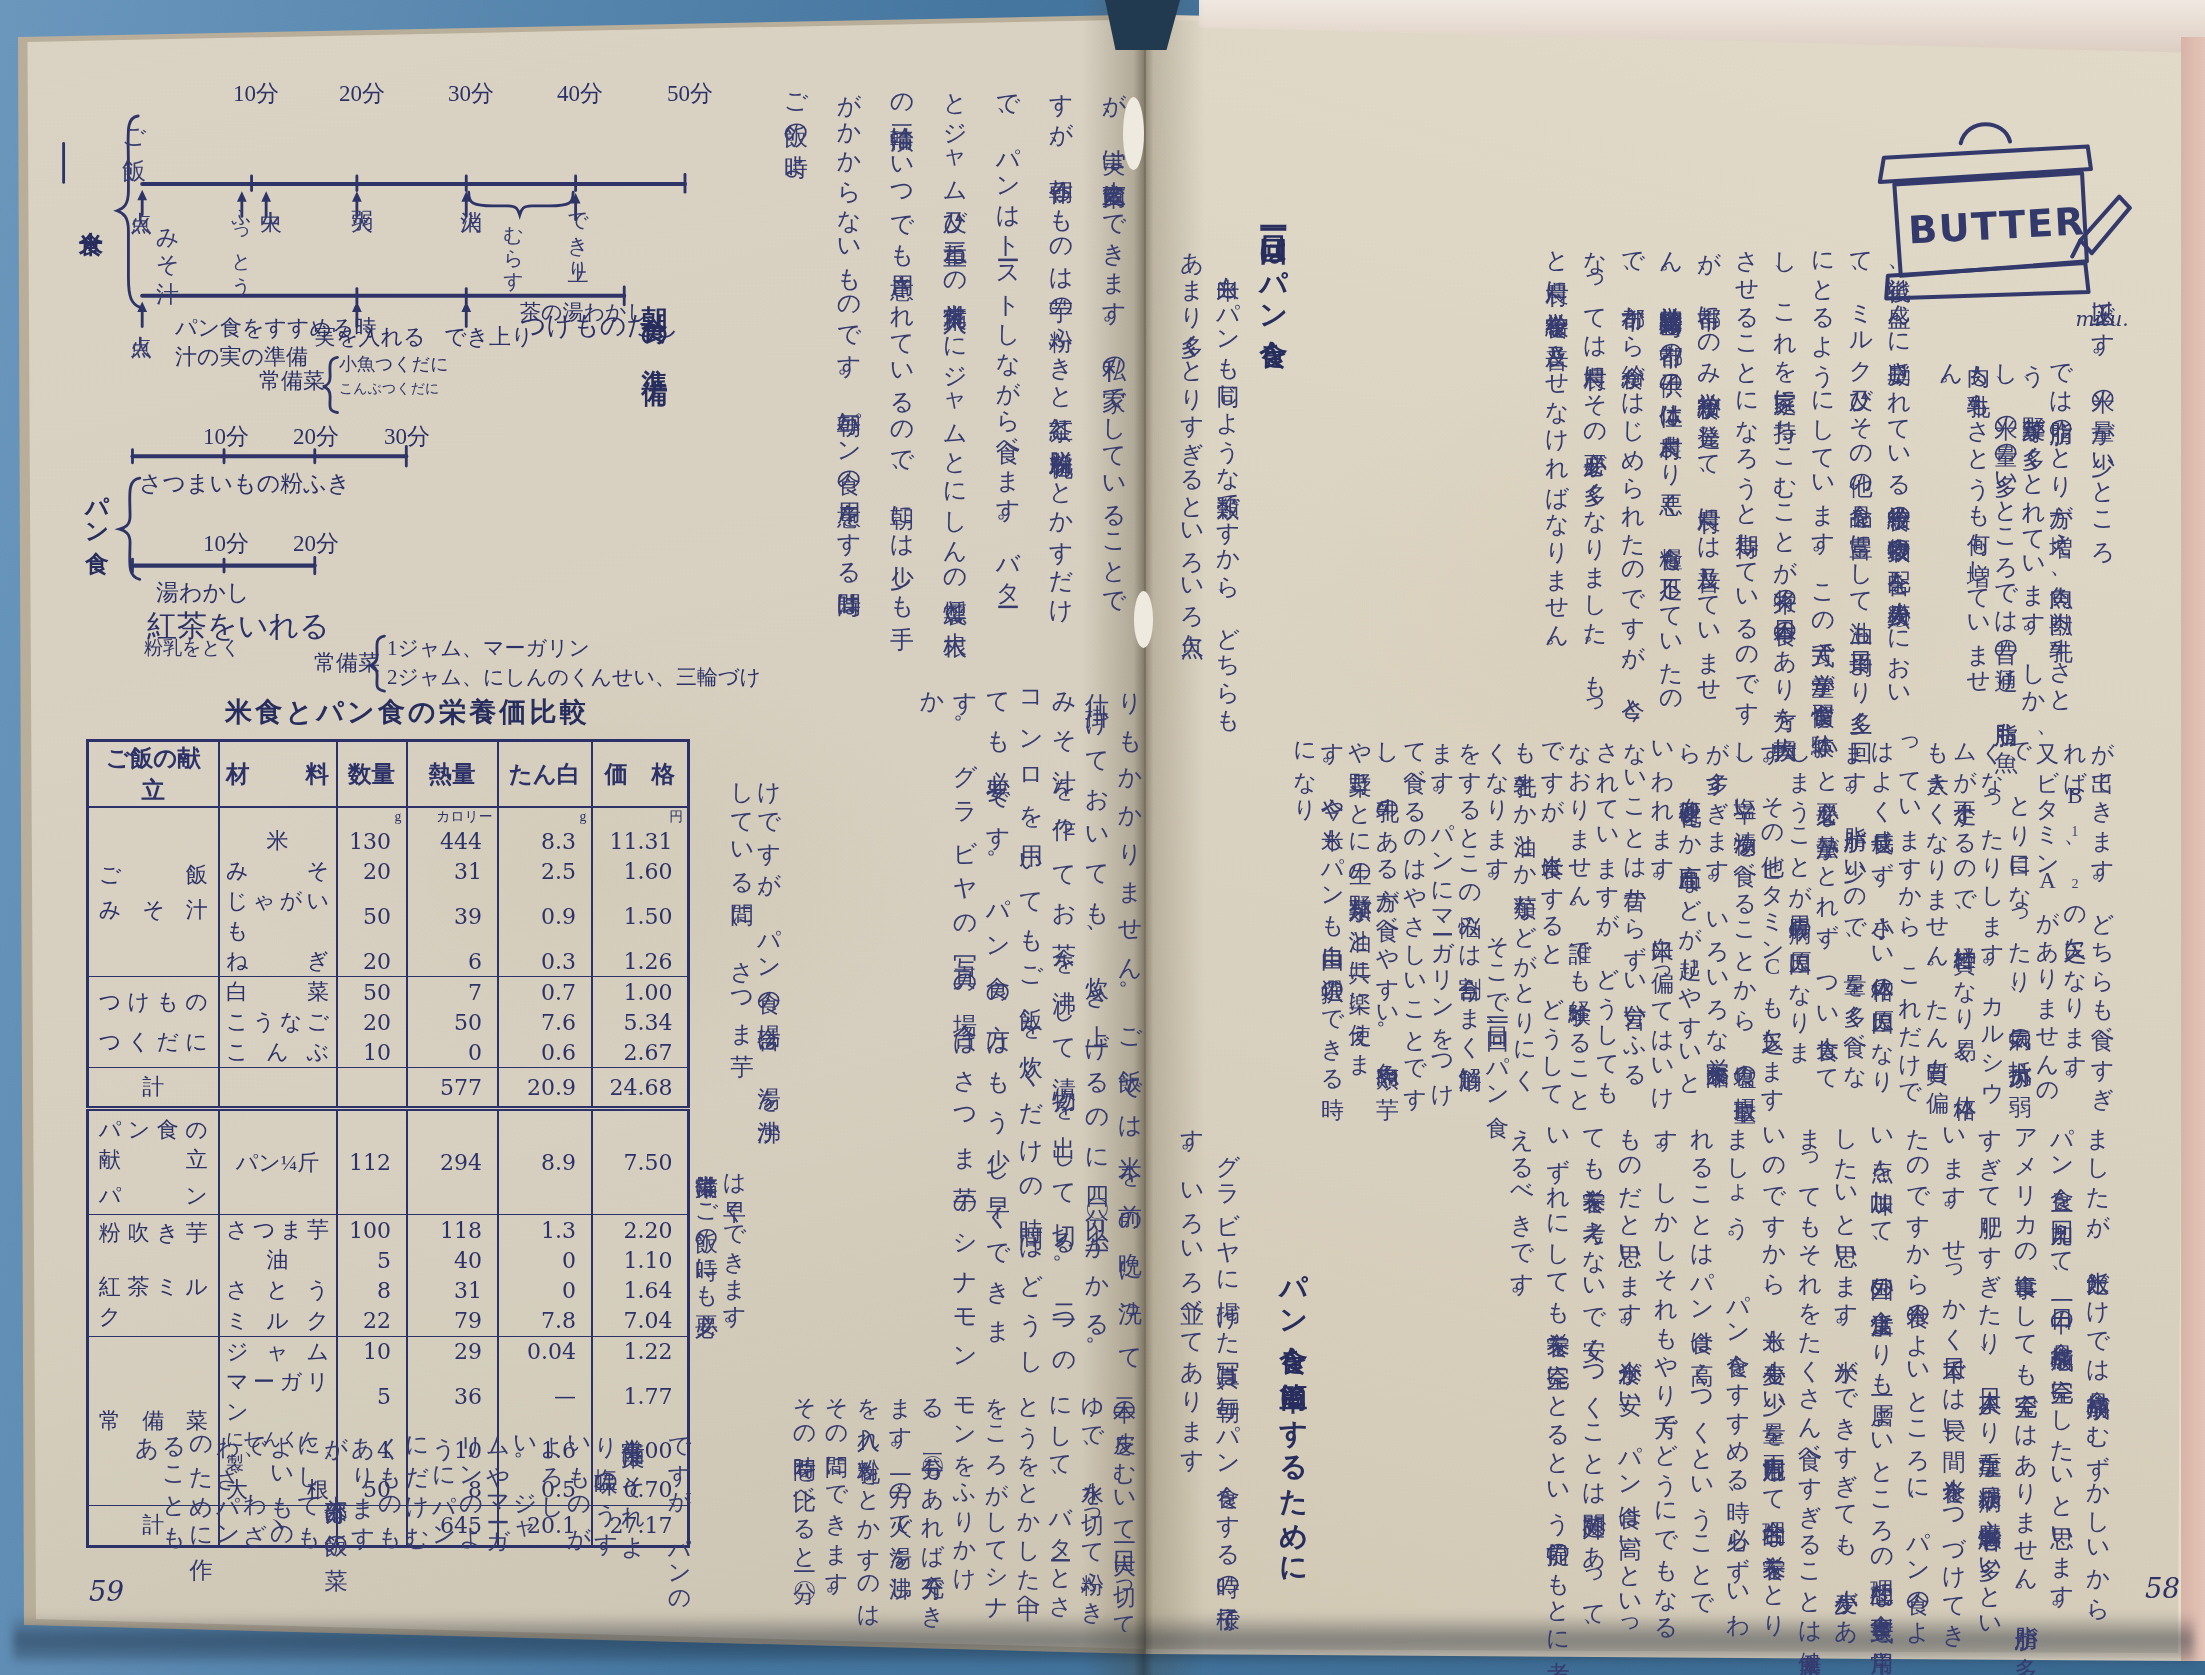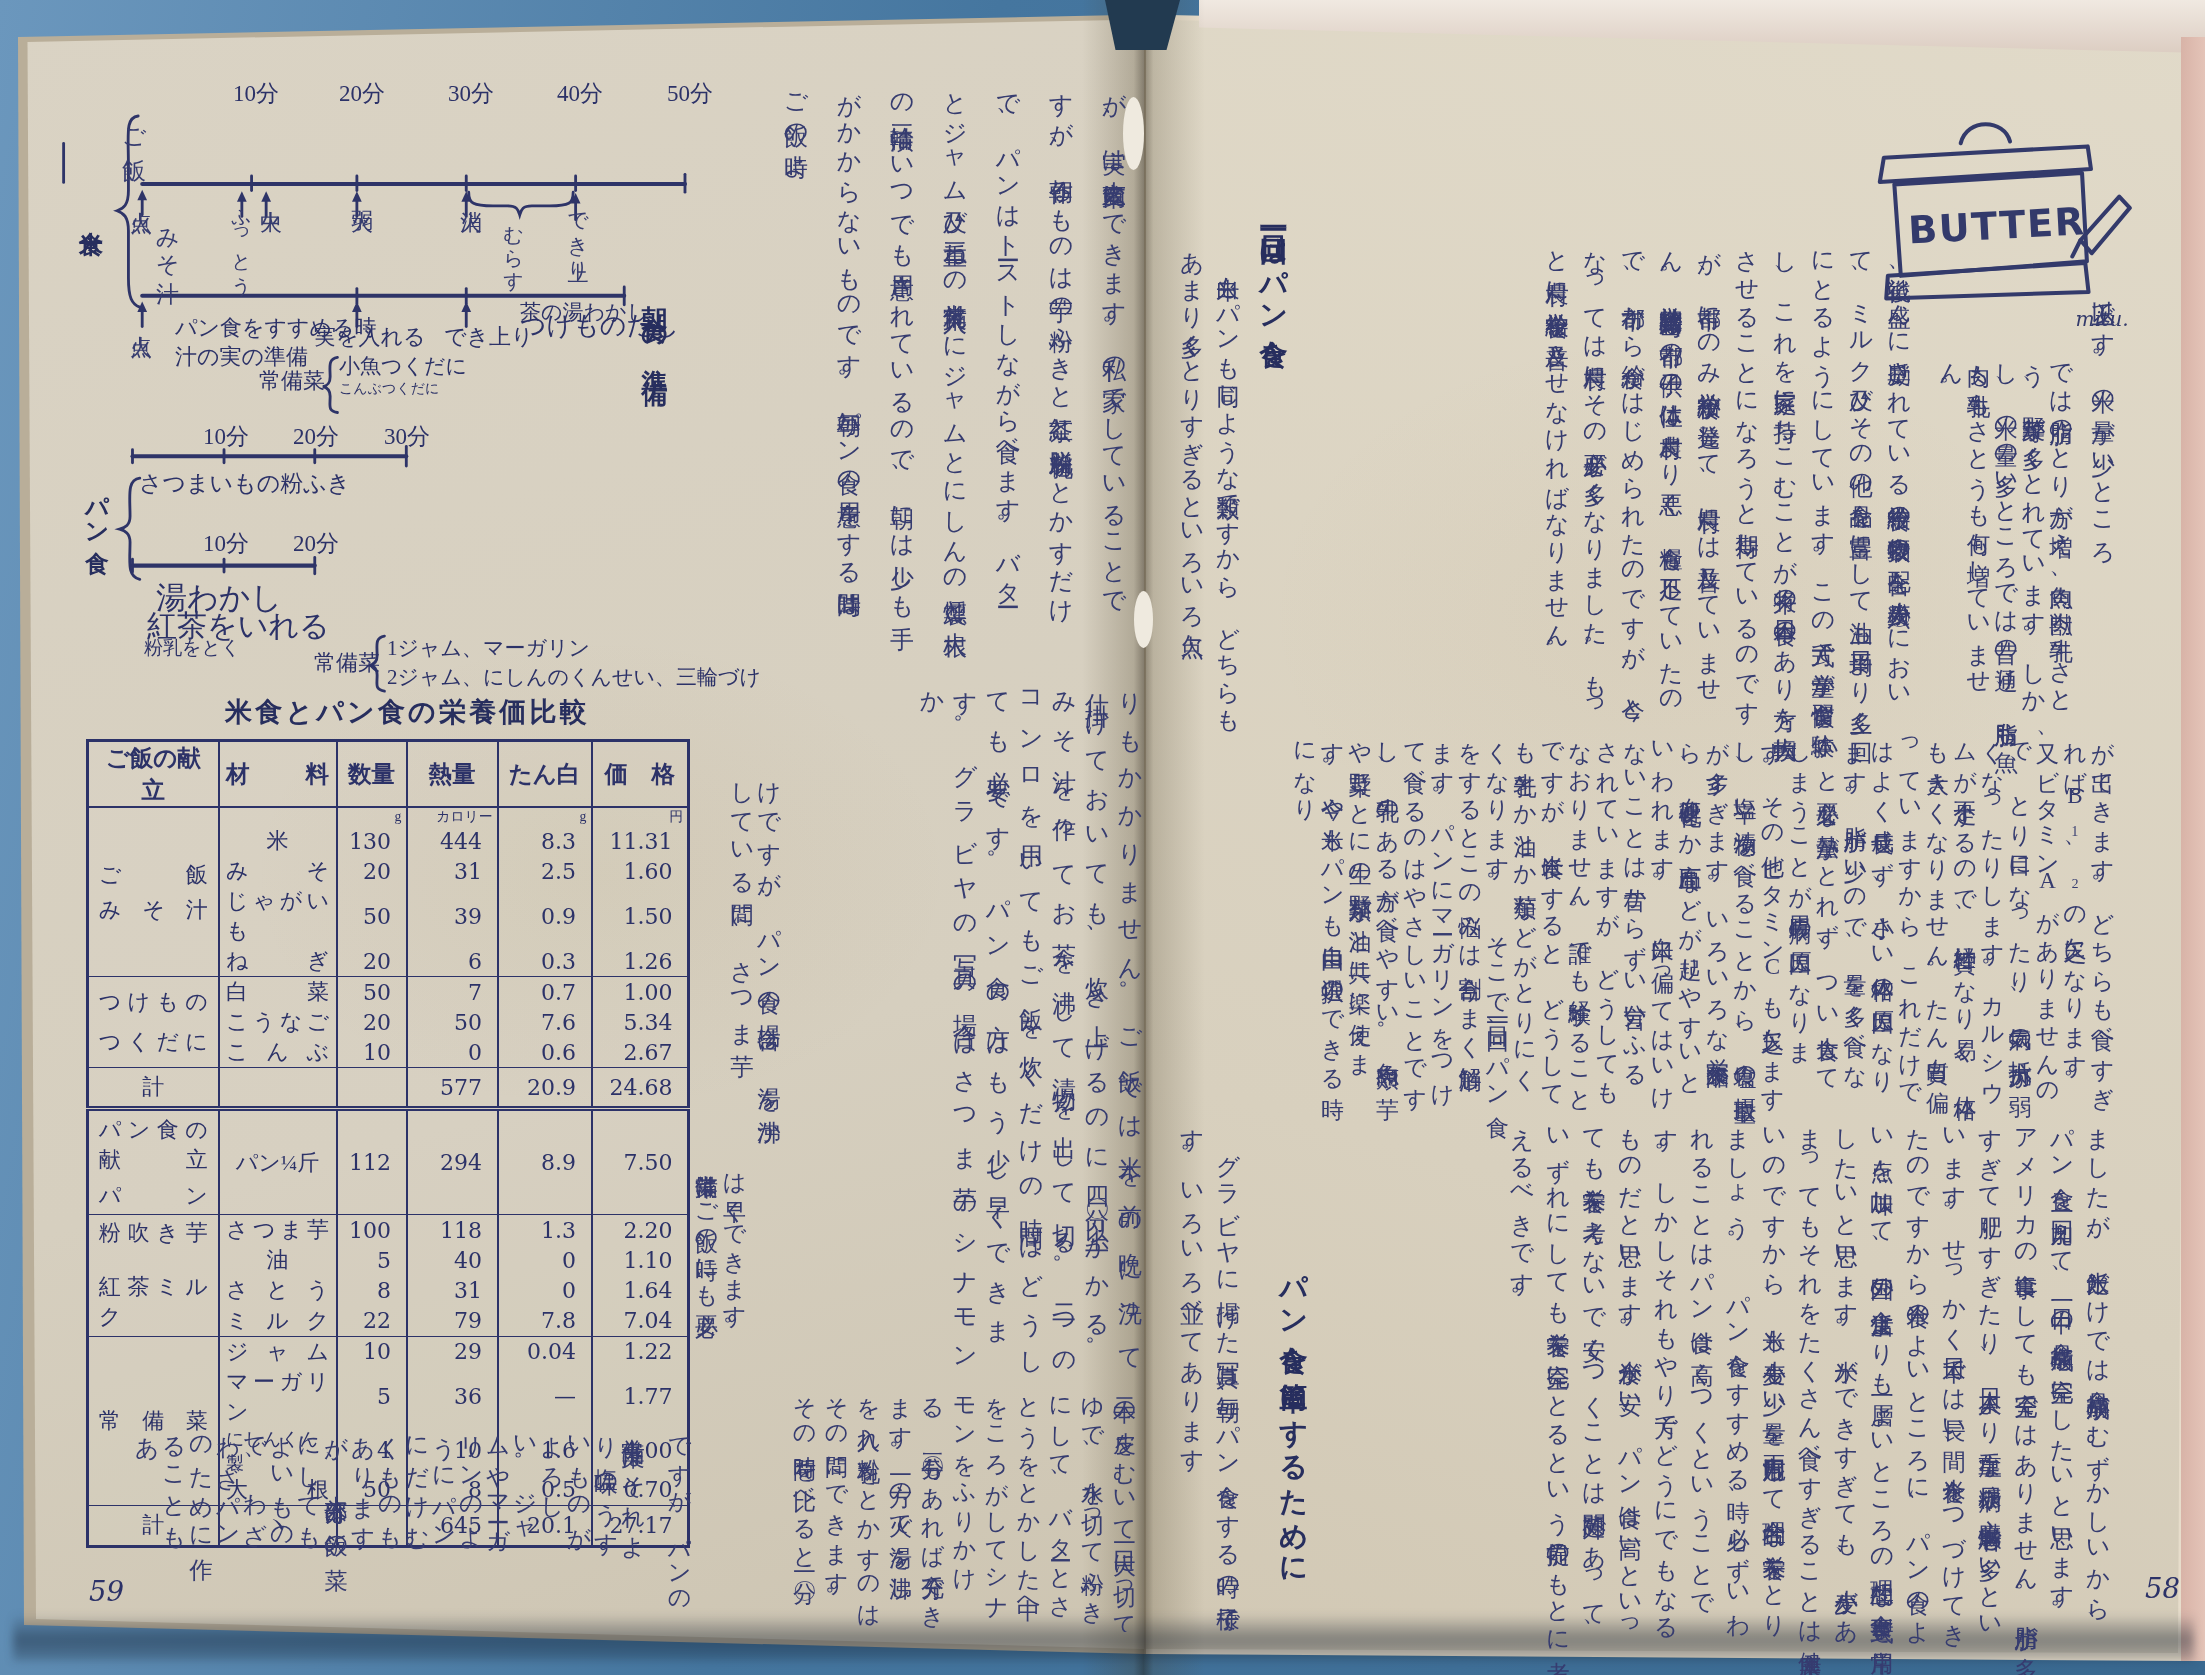--- a/index.html
+++ b/index.html
@@ -150,7 +150,7 @@
 <div class="hl" style="left:520px;top:298px;font-size:21px">茶の湯わかし</div>
 <div class="hl" style="left:520px;top:308px;font-size:26px">つけものだし</div>
 <div class="hl" style="left:259px;top:366px;font-size:22px">常備菜</div>
-<div class="hl" style="left:339px;top:352px;font-size:21px">小魚つくだに</div>
+<div class="hl" style="left:339px;top:352px;font-size:18px">小魚つくだに</div>
 <div class="hl" style="left:339px;top:380px;font-size:14px">こんぶつくだに</div>
 <div class="v b" style="left:81px;top:480px;font-size:23.5px">パン食</div>
 <div class="hl" style="left:203px;top:421px;font-size:23px">10分</div>

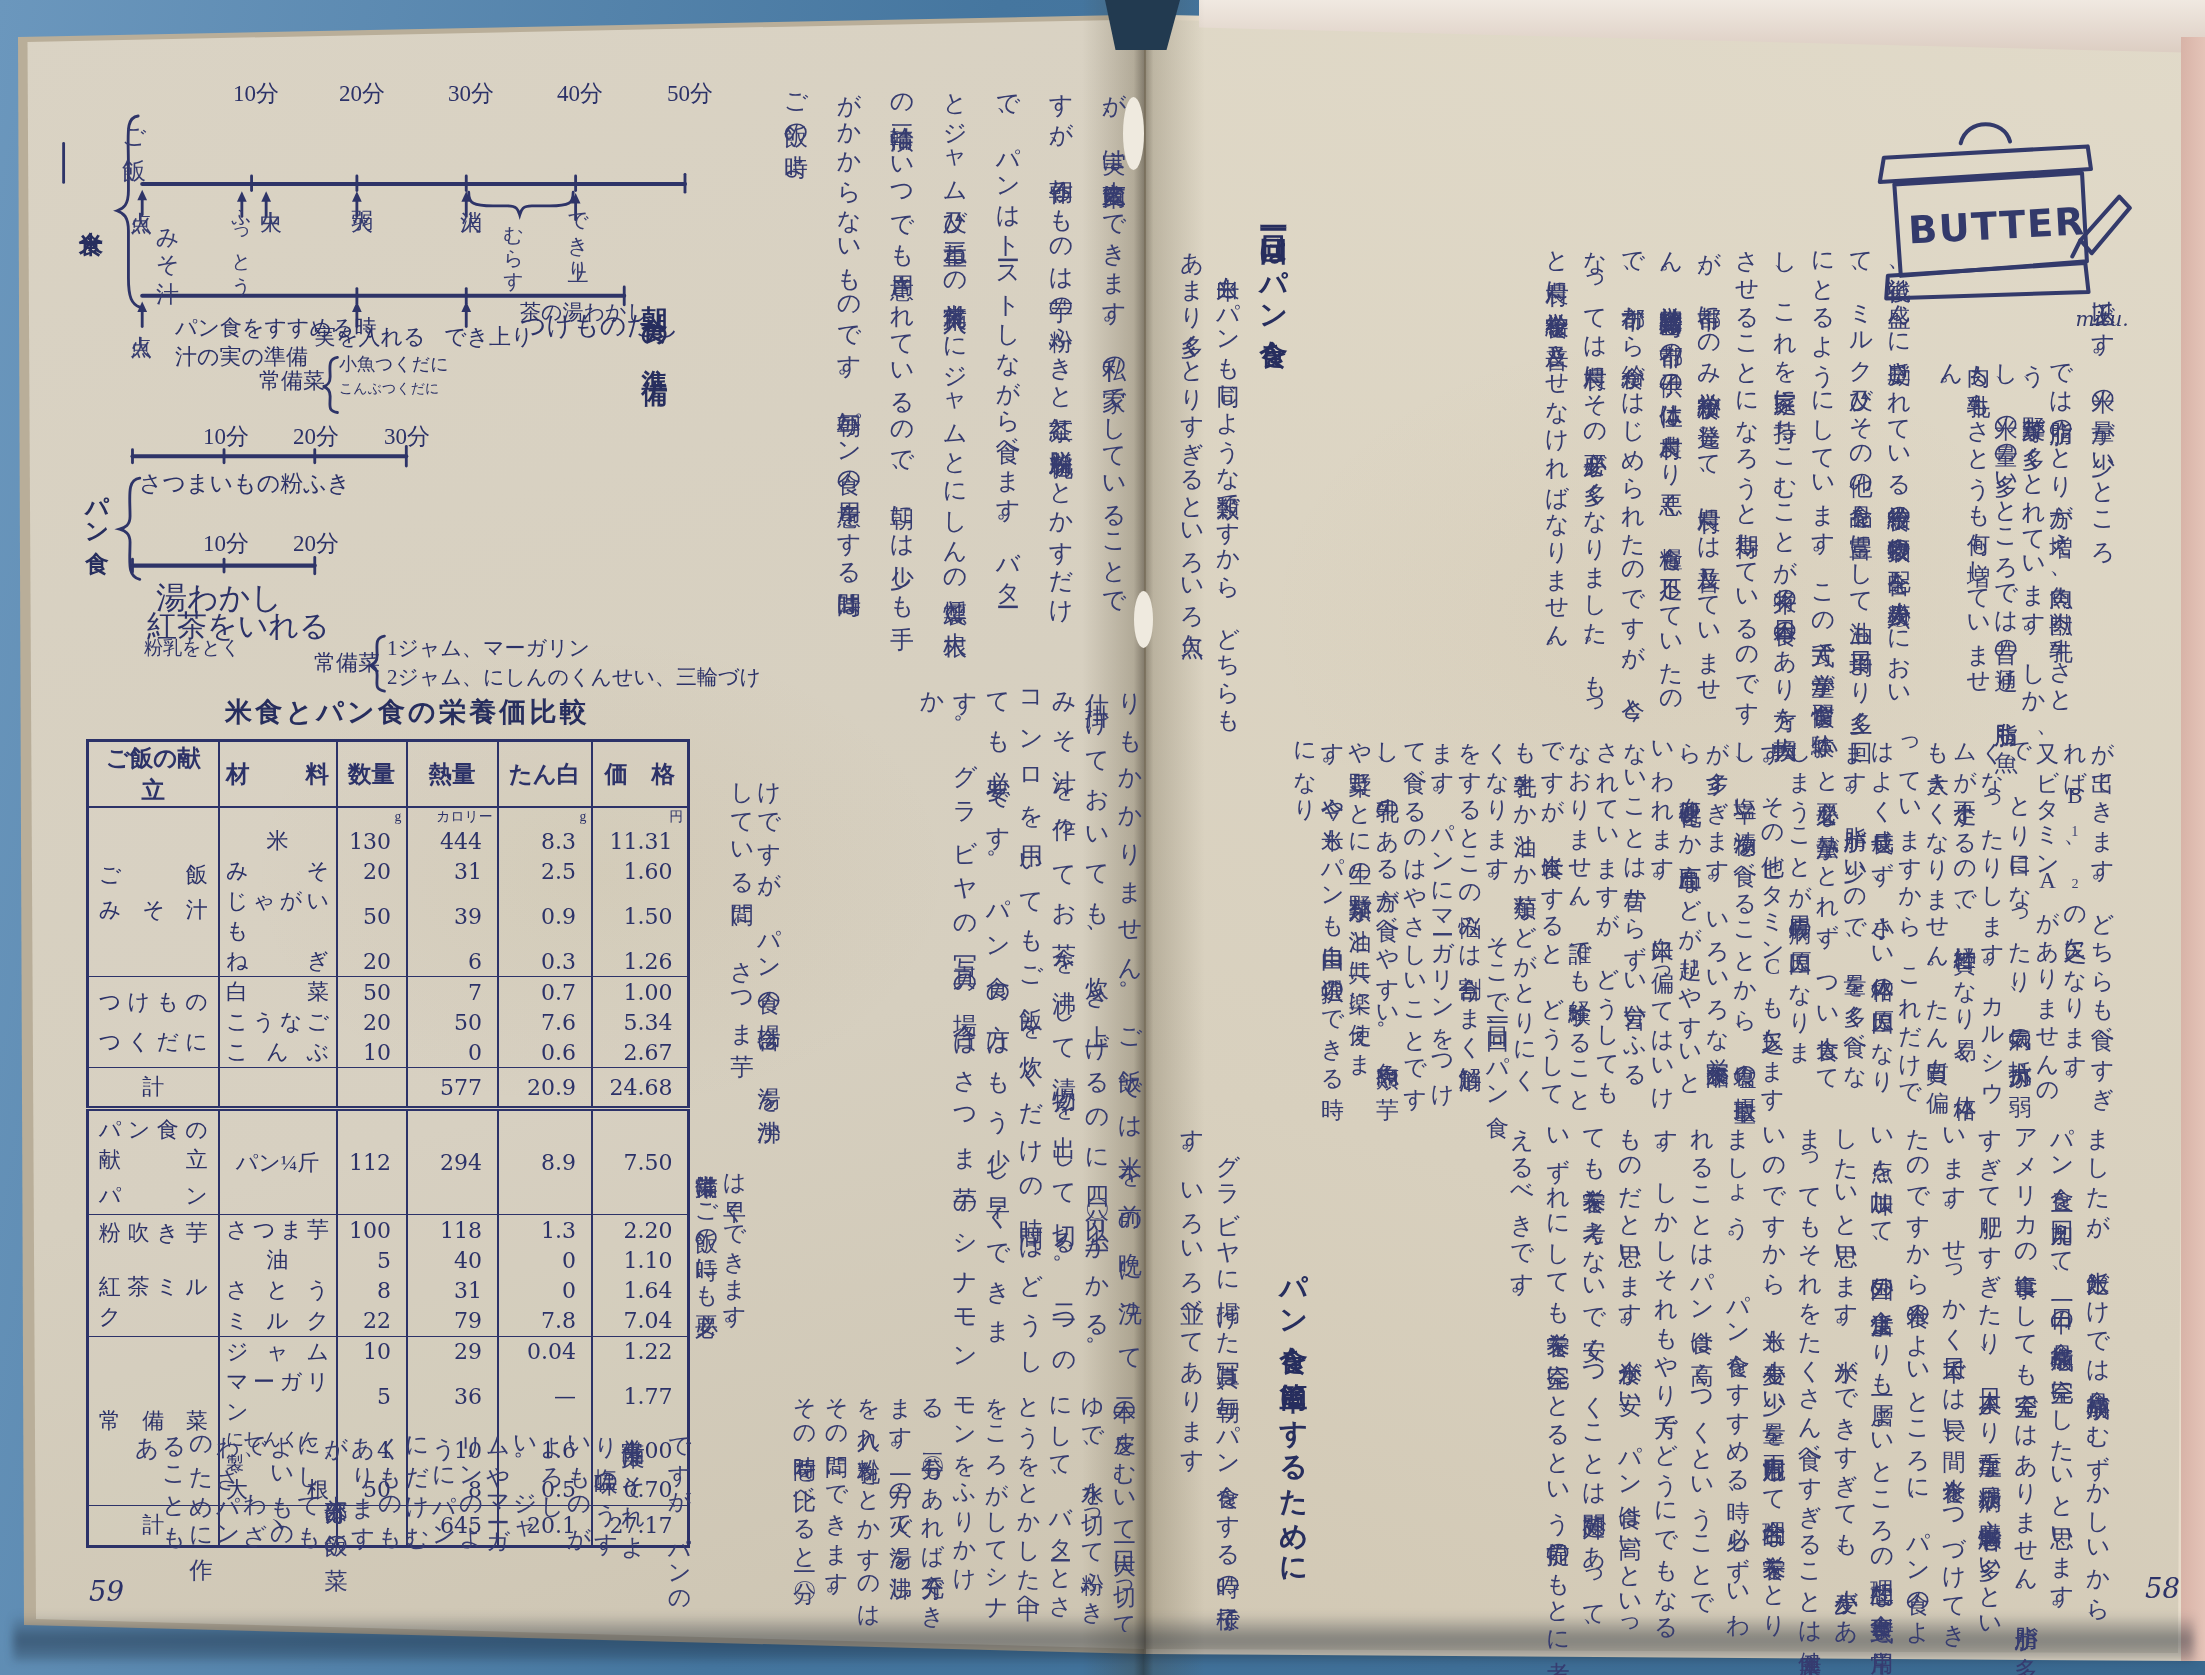--- a/index.html
+++ b/index.html
@@ -159,7 +159,7 @@
 <div class="hl" style="left:139px;top:468px;font-size:23px">さつまいもの粉ふき</div>
 <div class="hl" style="left:203px;top:528px;font-size:23px">10分</div>
 <div class="hl" style="left:293px;top:528px;font-size:23px">20分</div>
-<div class="hl" style="left:156px;top:577px;font-size:31px">湯わかし</div>
+<div class="hl" style="left:156px;top:577px;font-size:23px">湯わかし</div>
 <div class="hl" style="left:147px;top:606px;font-size:30px">紅茶をいれる</div>
 <div class="hl" style="left:144px;top:635px;font-size:19px">粉乳をとく</div>
 <div class="hl" style="left:314px;top:648px;font-size:22px">常備菜</div>

